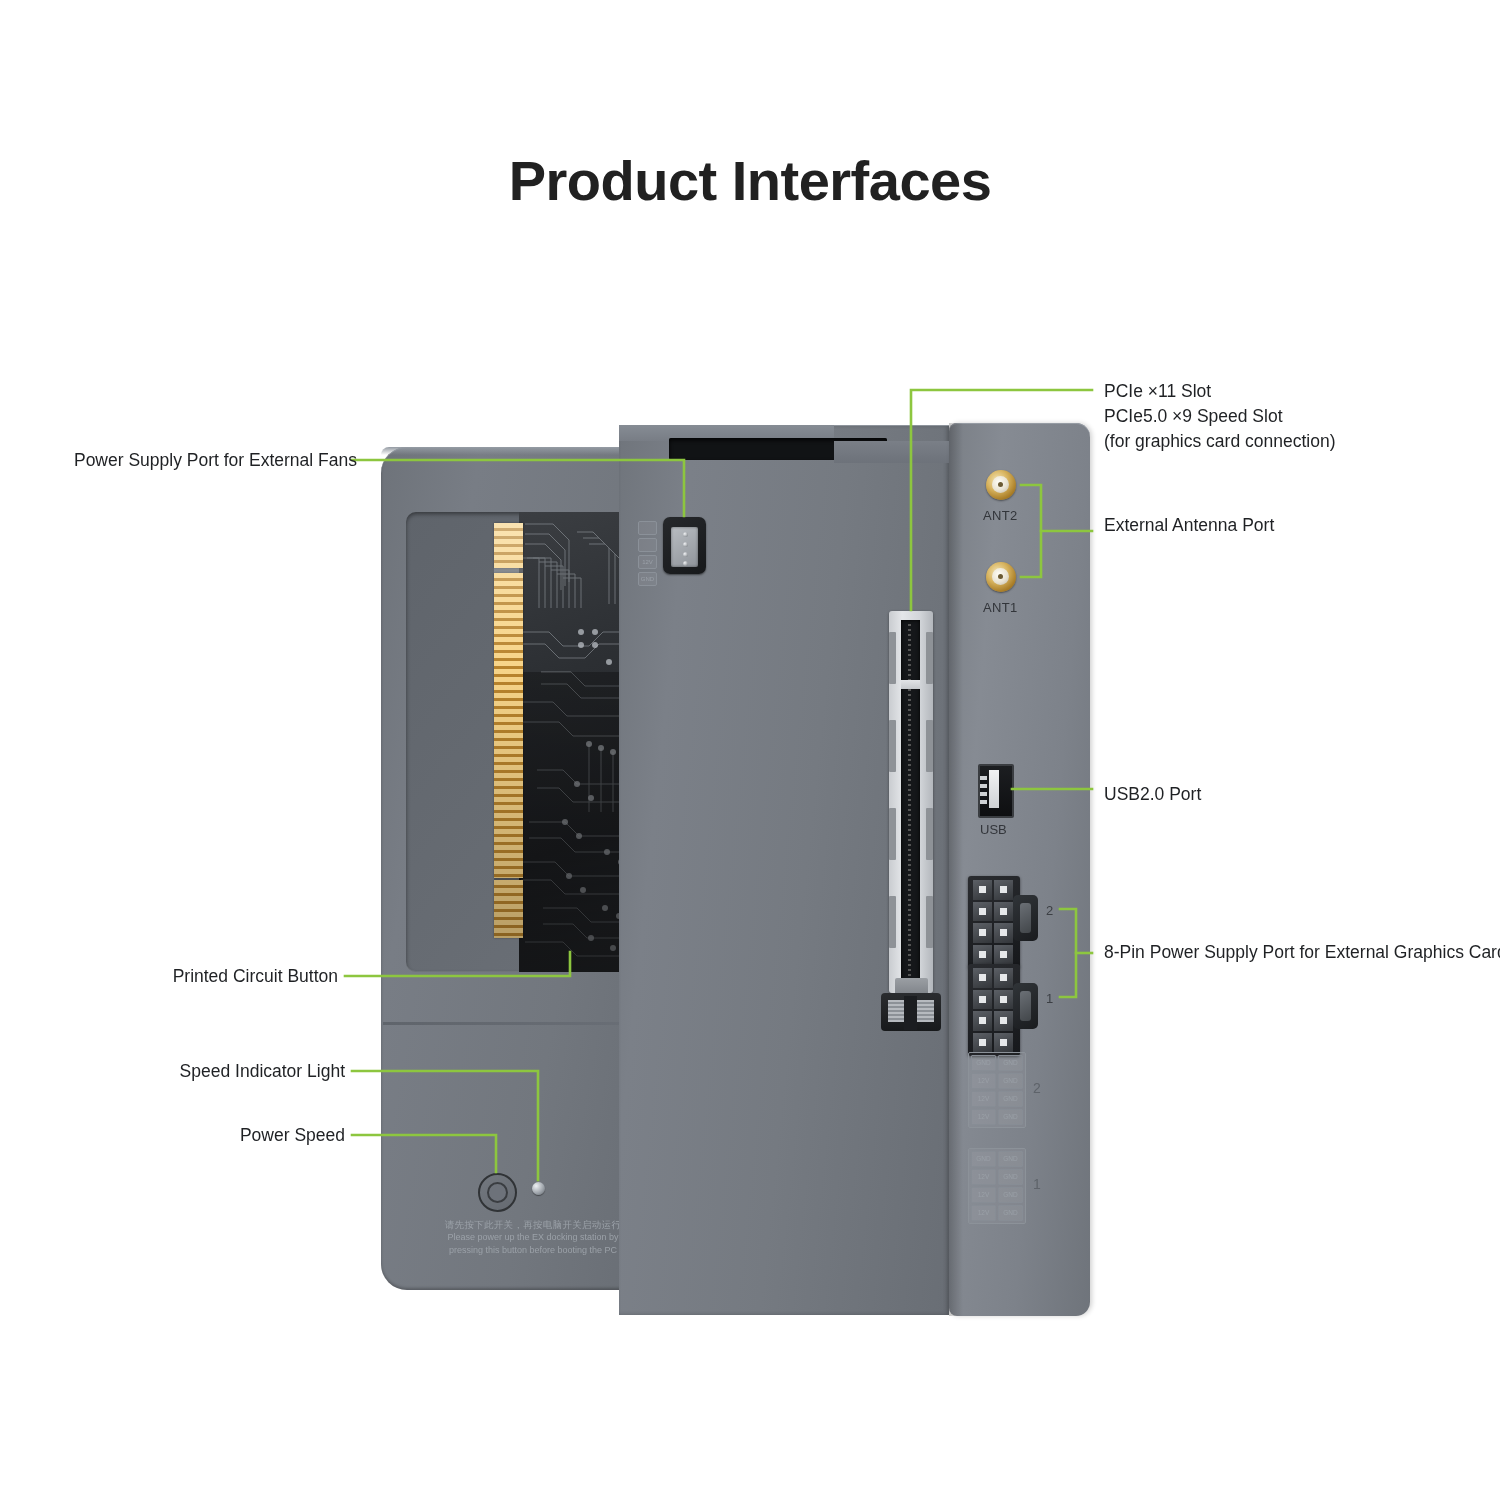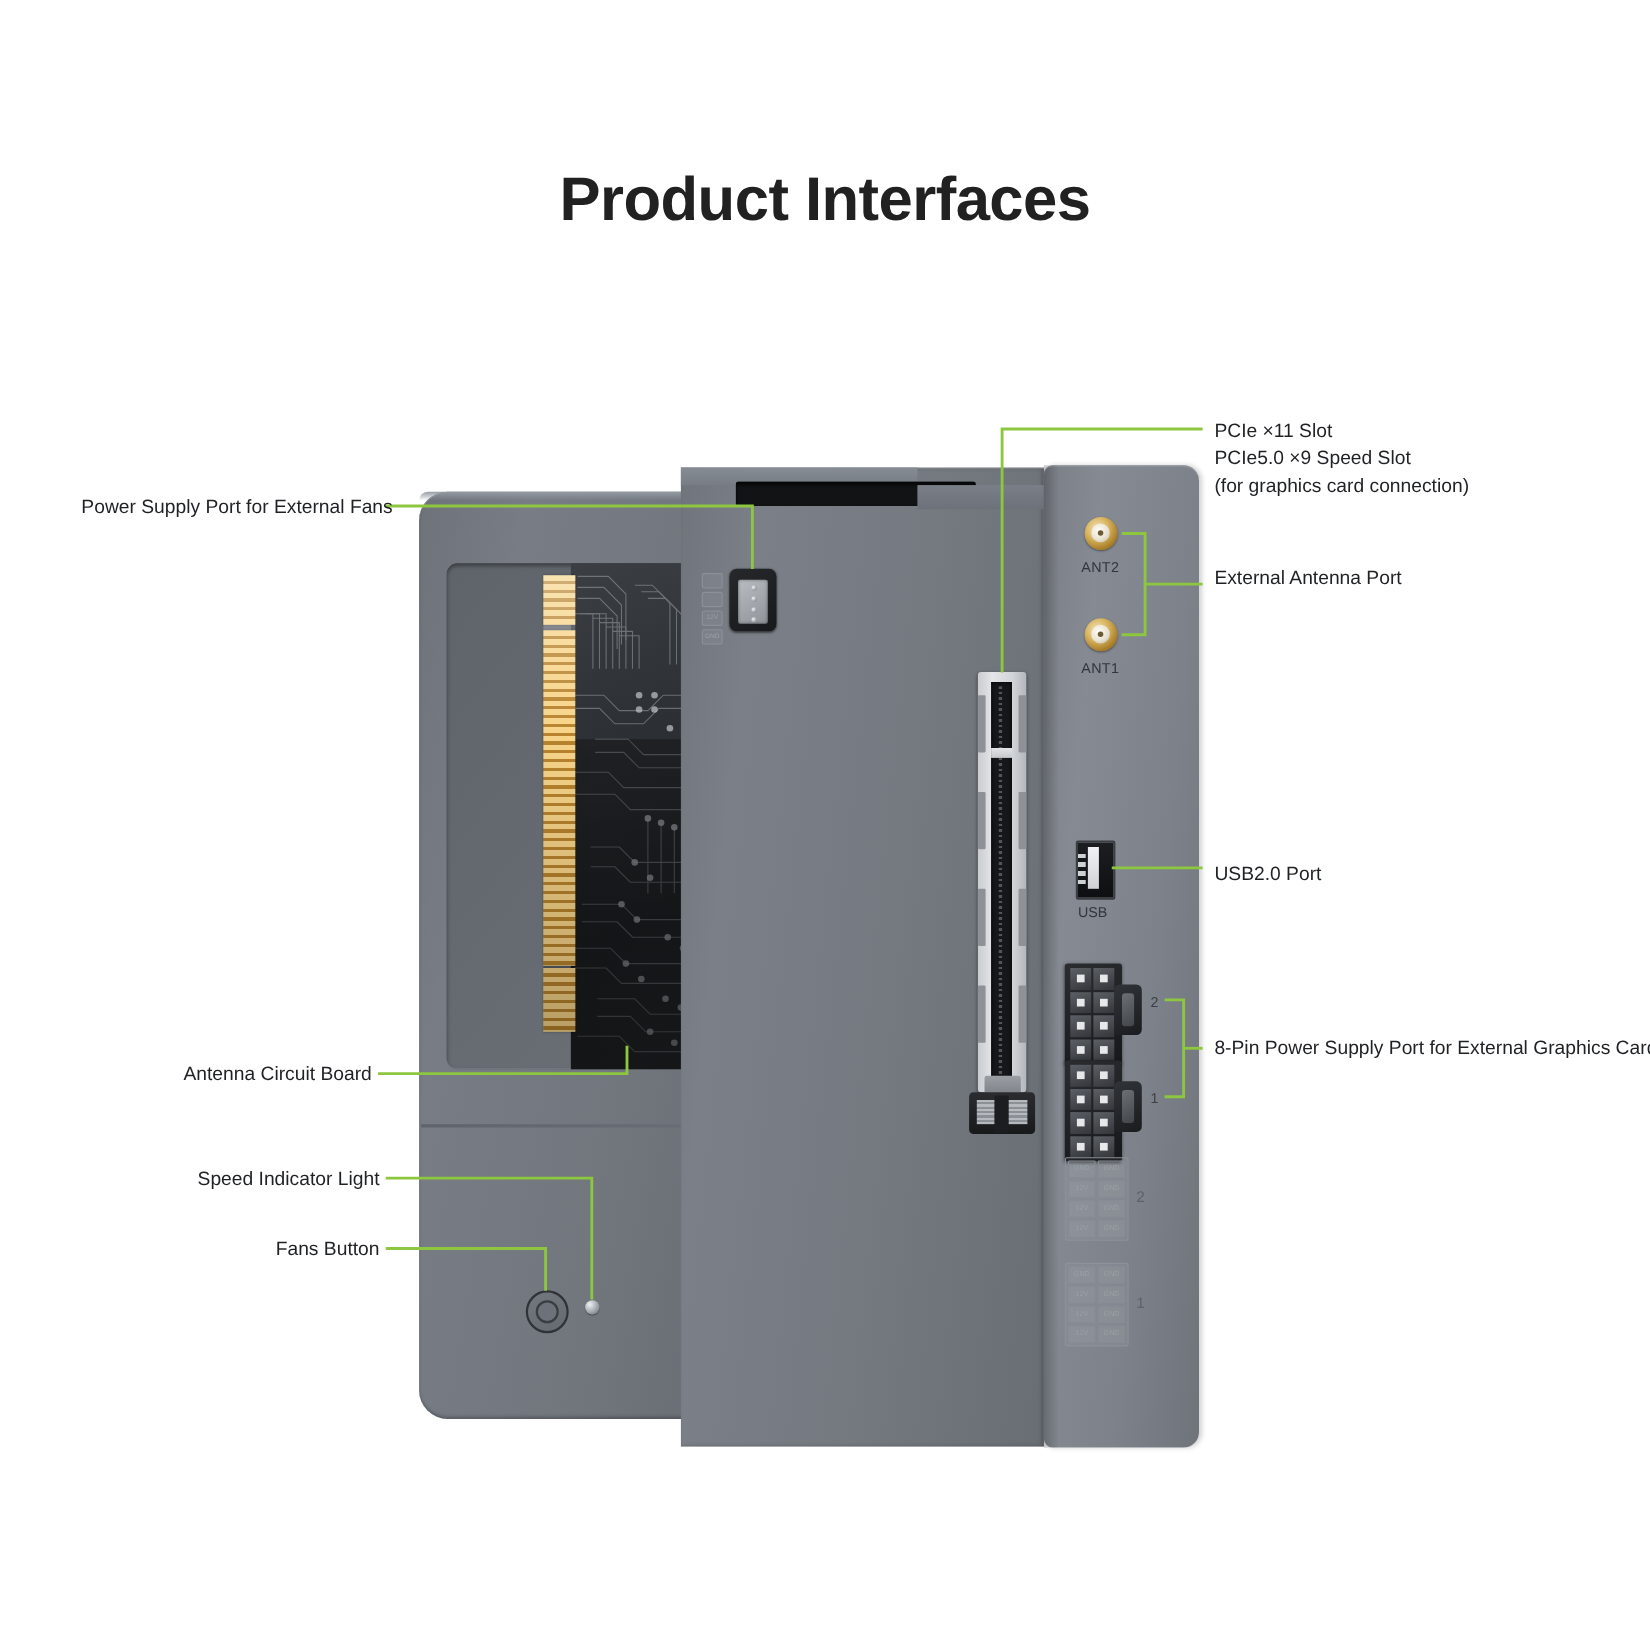--- a/index.html
+++ b/index.html
@@ -417,7 +417,7 @@
 
 <div class="lbl right-align" style="left:0;top:448px;width:345px;padding-left:12px;">Power Supply Port for External Fans</div>
 
-<div class="lbl right-align" style="left:0;top:964px;width:338px;">Antenna Circuit Board</div>
+<div class="lbl right-align" style="left:0;top:964px;width:338px;">Printed Circuit Button</div>
 
 <div class="lbl right-align" style="left:0;top:1059px;width:345px;">Speed Indicator Light</div>
 

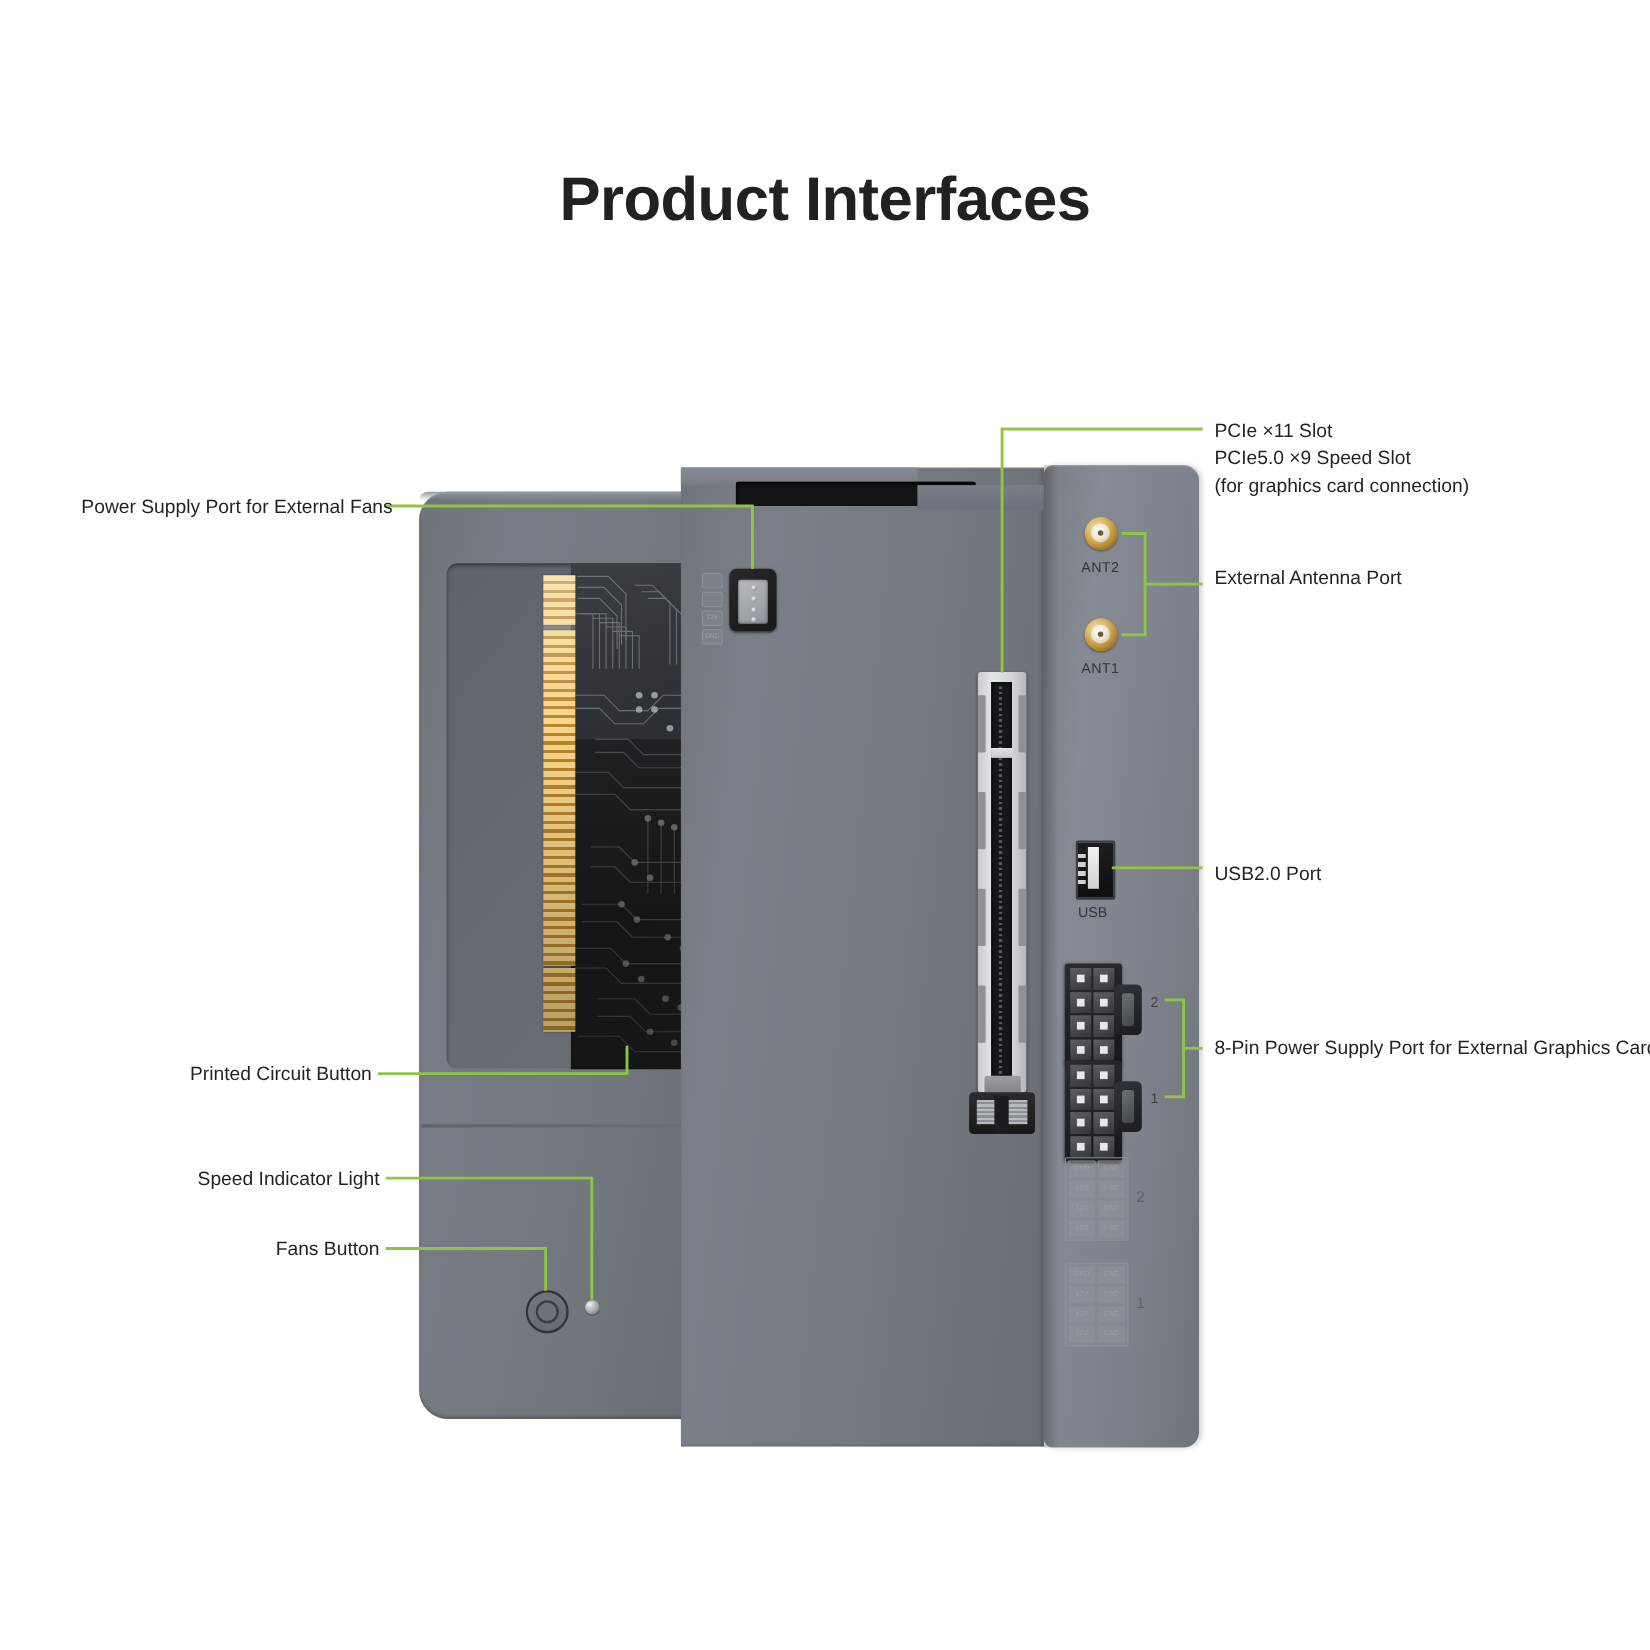--- a/index.html
+++ b/index.html
@@ -421,7 +421,7 @@
 
 <div class="lbl right-align" style="left:0;top:1059px;width:345px;">Speed Indicator Light</div>
 
-<div class="lbl right-align" style="left:0;top:1123px;width:345px;">Fans Button</div>
+<div class="lbl right-align" style="left:0;top:1123px;width:345px;">Power Speed</div>
 
 <div class="lbl" style="left:1104px;top:379px;">
   <div>PCIe ×11 Slot</div>

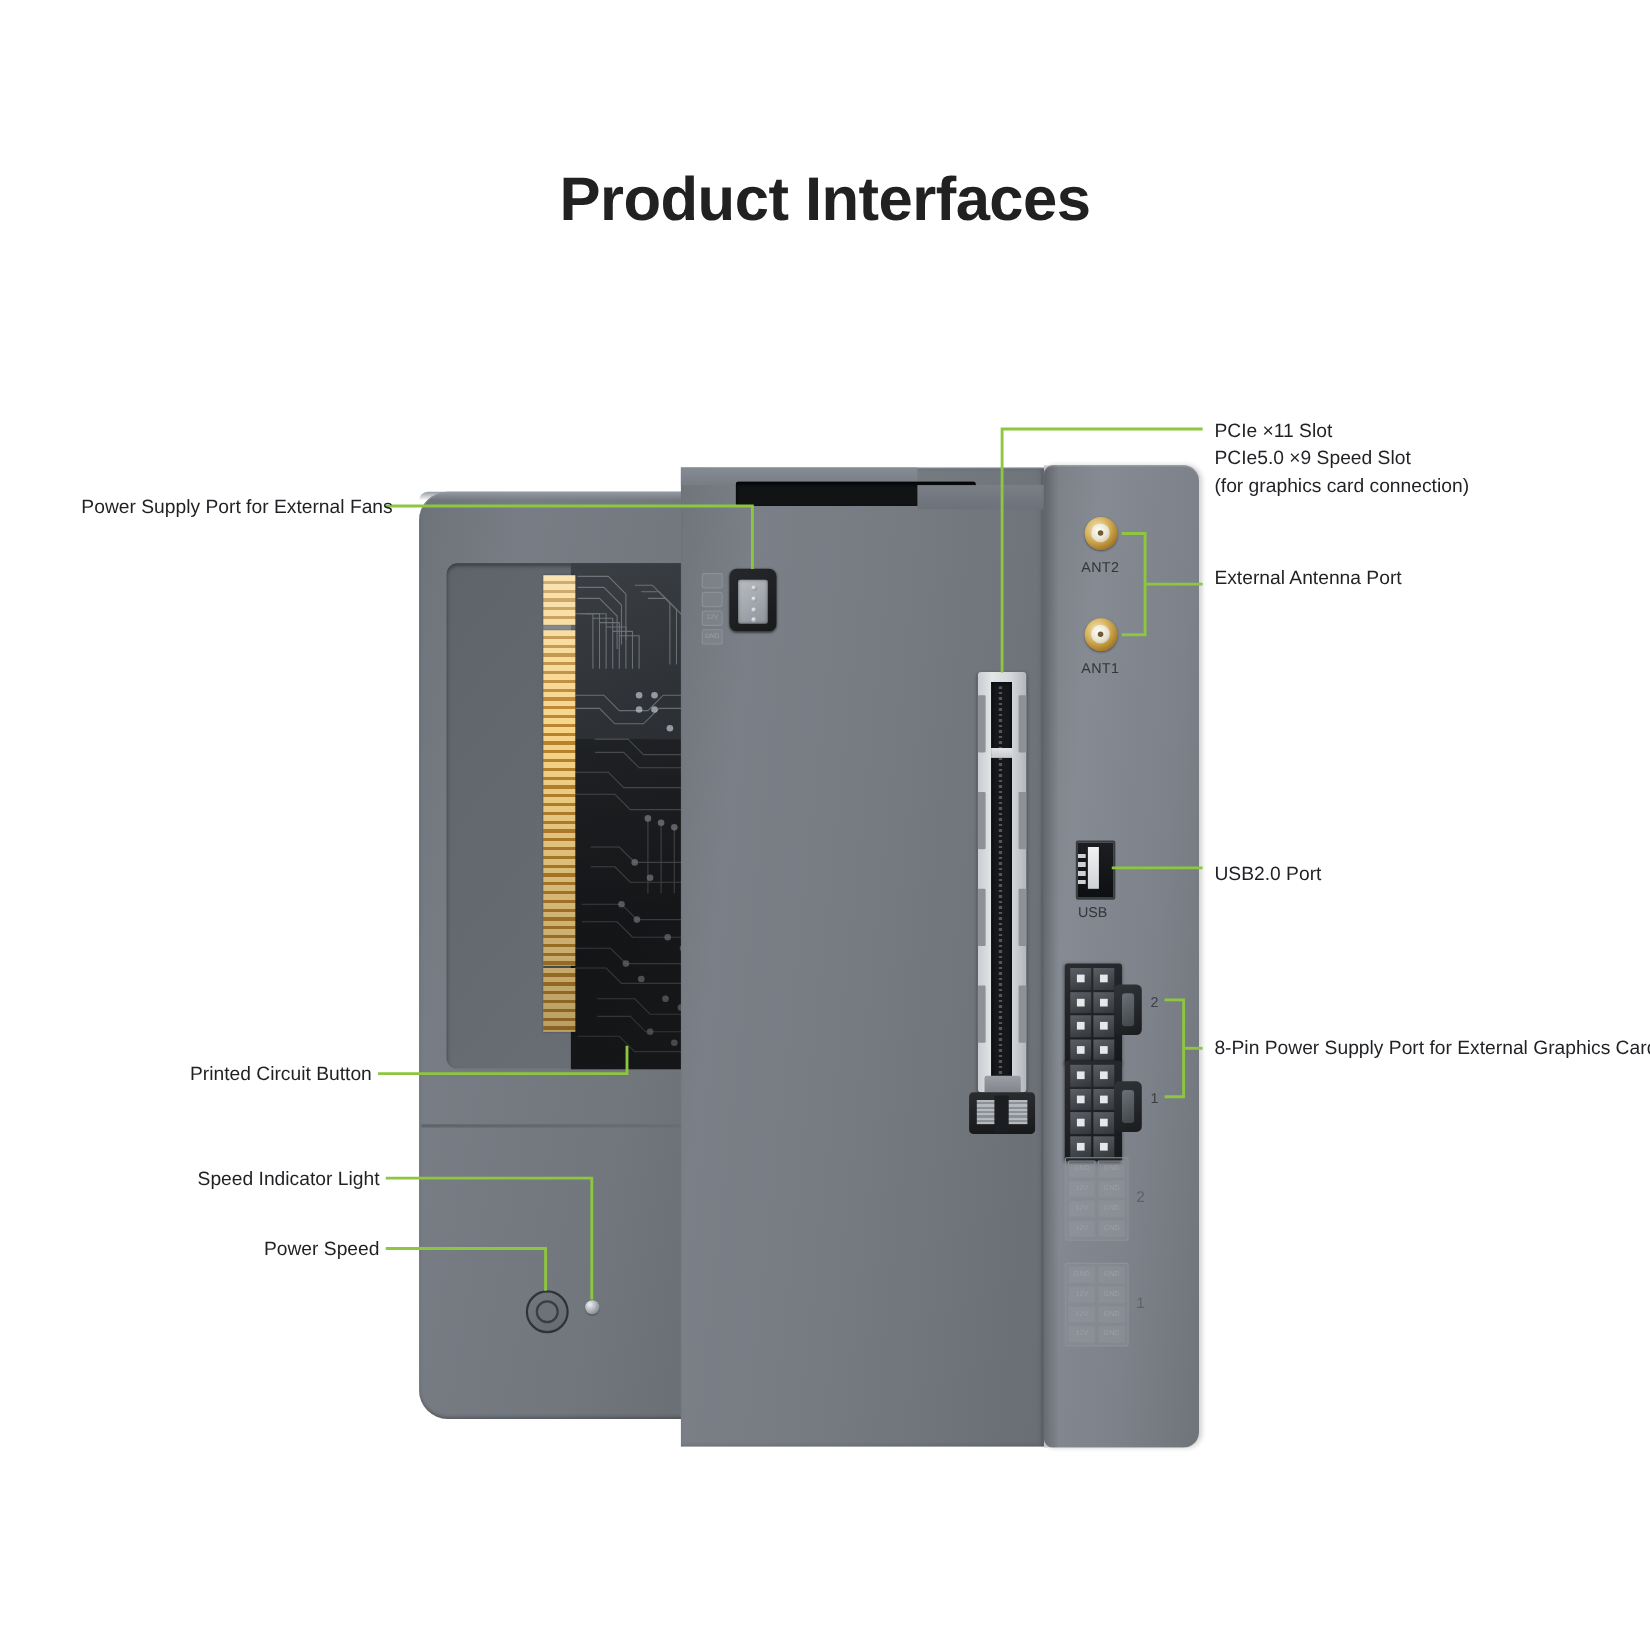--- a/index.html
+++ b/index.html
@@ -245,6 +245,11 @@
   <div class="pwr-btn"></div>
   <div class="pwr-btn-in"></div>
   <div class="pwr-led"></div>
+  <div class="silk">
+    <div class="cn">请先按下此开关，再按电脑开关启动运行</div>
+    <div>Please power up the EX docking station by</div>
+    <div>pressing this button before booting the PC</div>
+  </div>
 
   <div class="panel-mid"></div>
   <div class="panel-mid-lip"></div>

